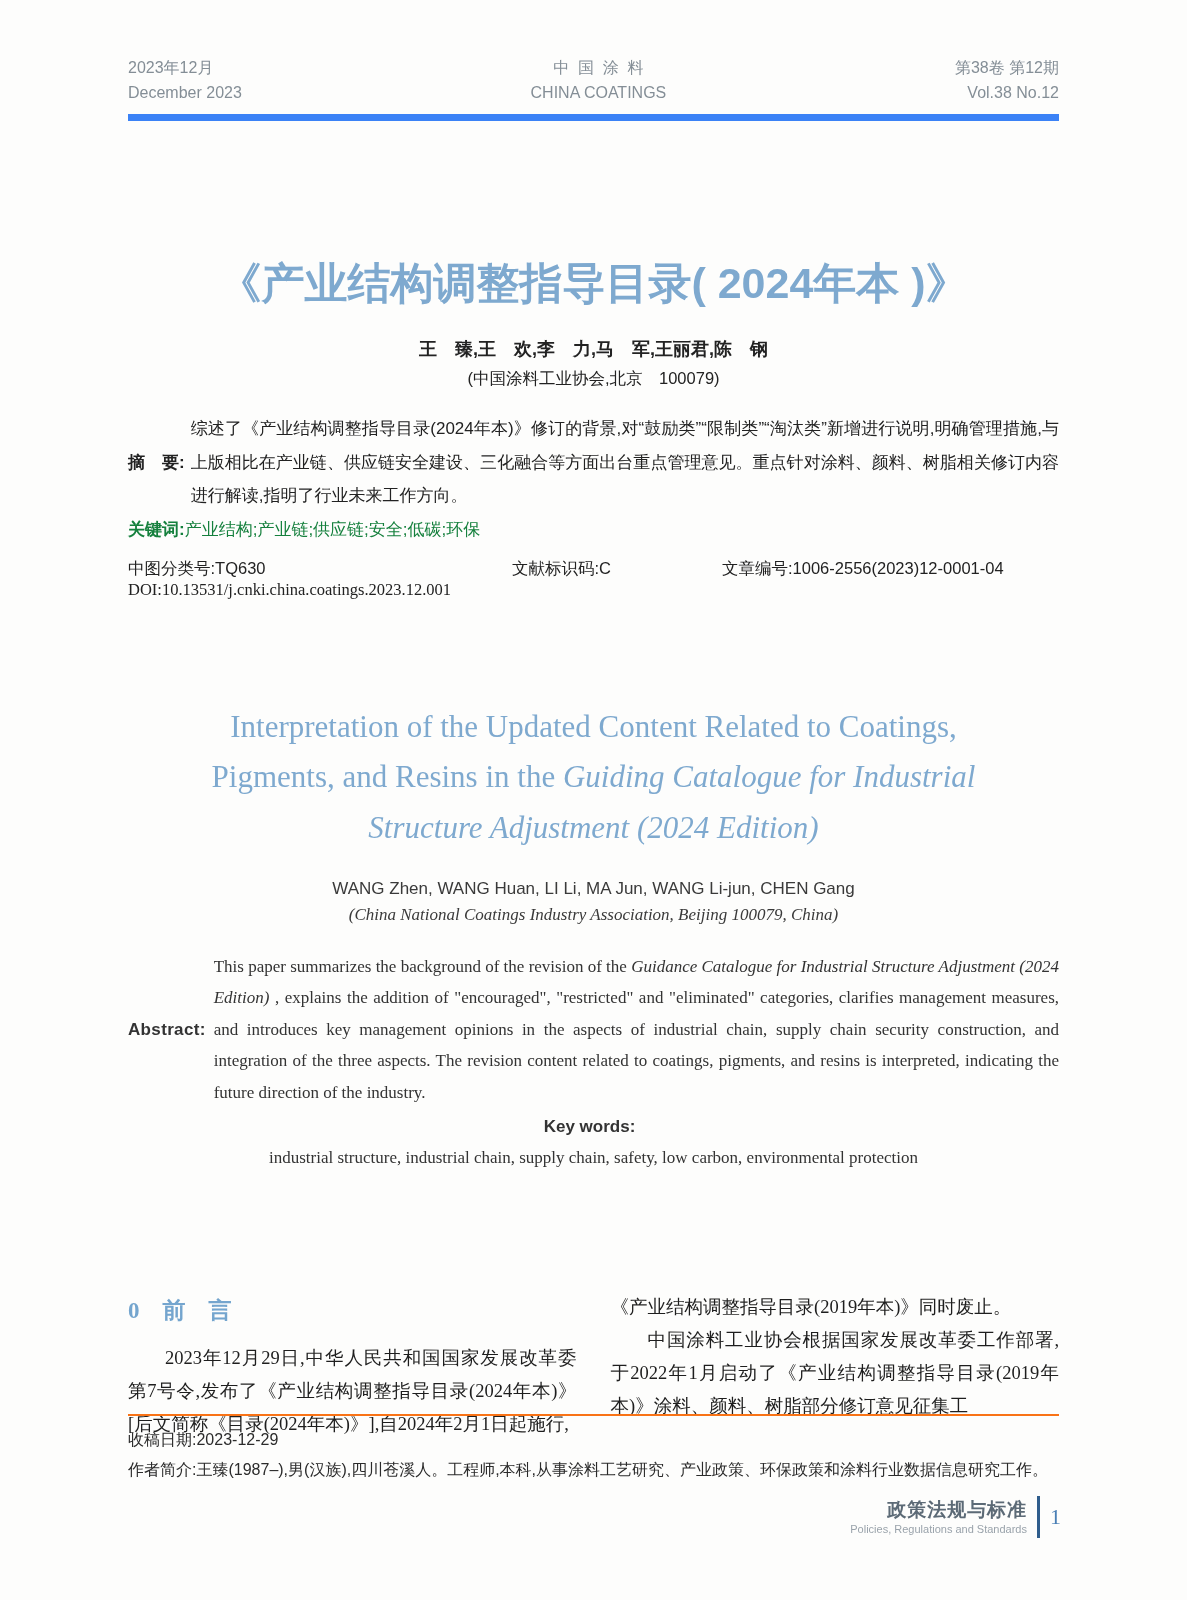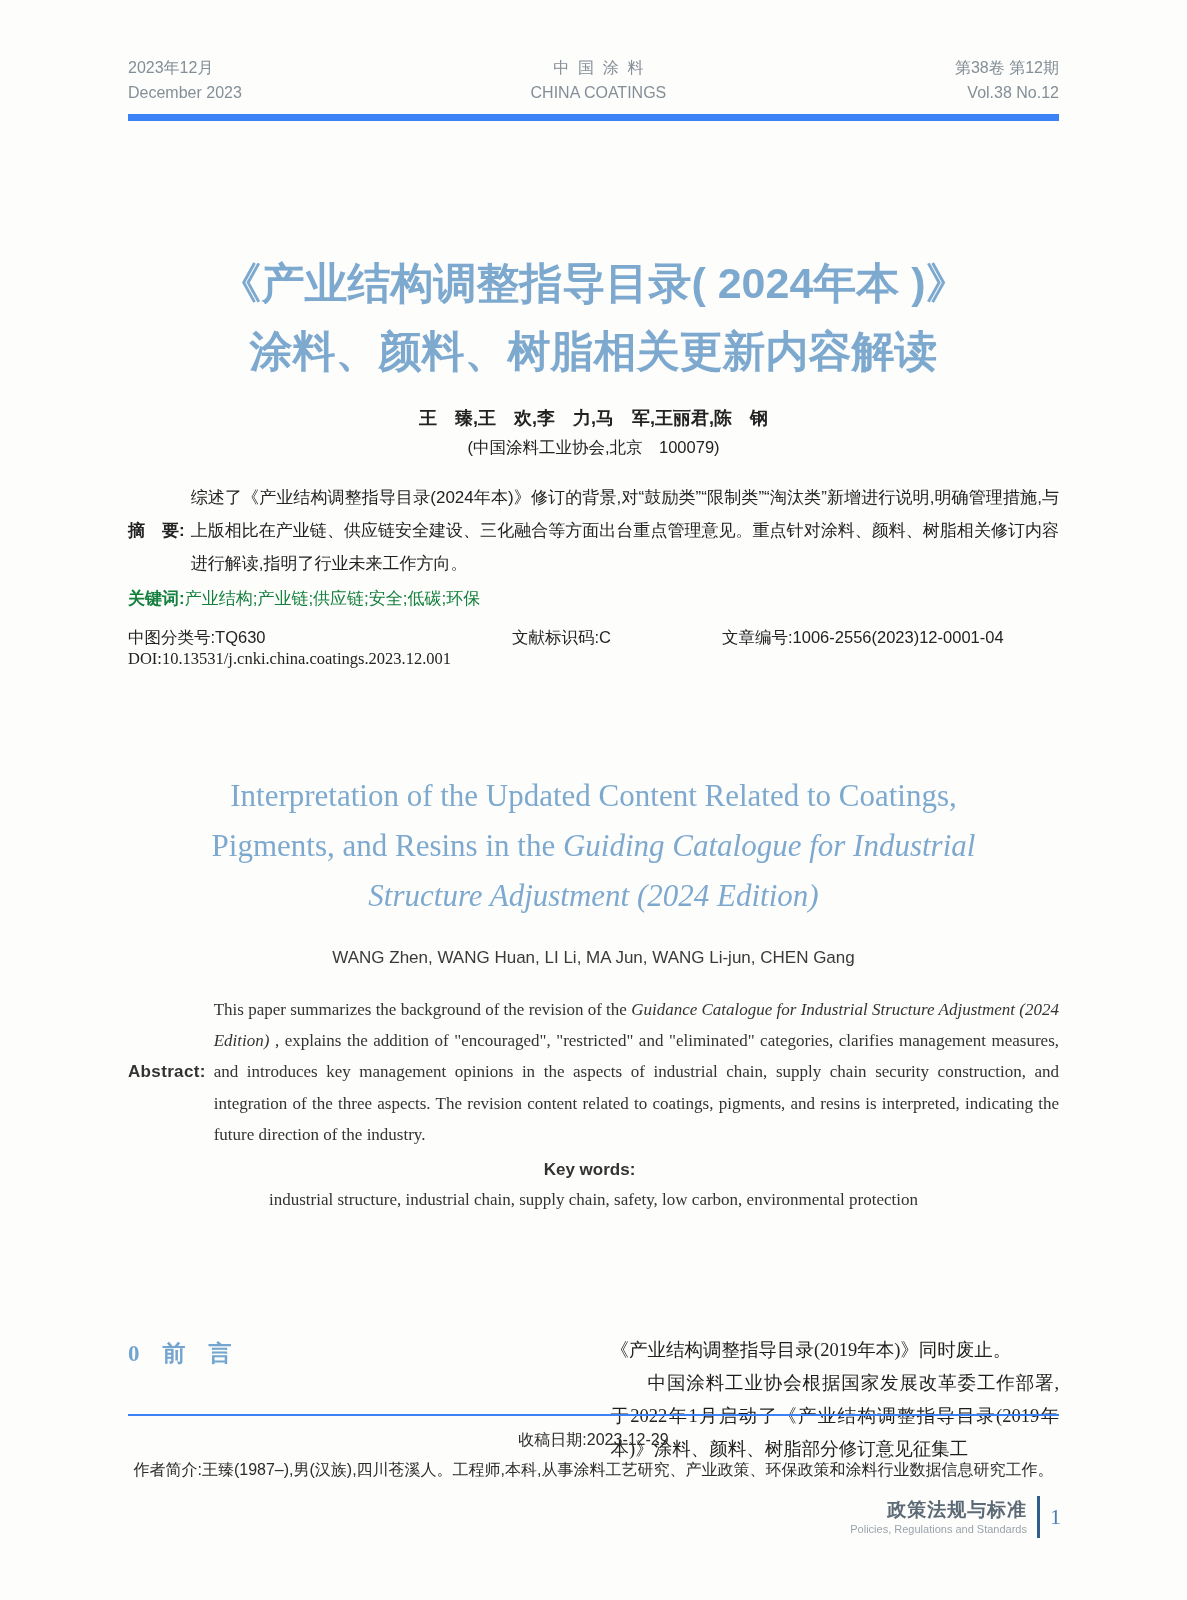--- a/index.html
+++ b/index.html
@@ -245,7 +245,6 @@
 
     <h1 class="title-cn">
       <div>《产业结构调整指导目录( 2024年本 )》</div>
-      <div>涂料、颜料、树脂相关更新内容解读</div>
     </h1>
 
     <div class="authors-cn">王　臻,王　欢,李　力,马　军,王丽君,陈　钢</div>

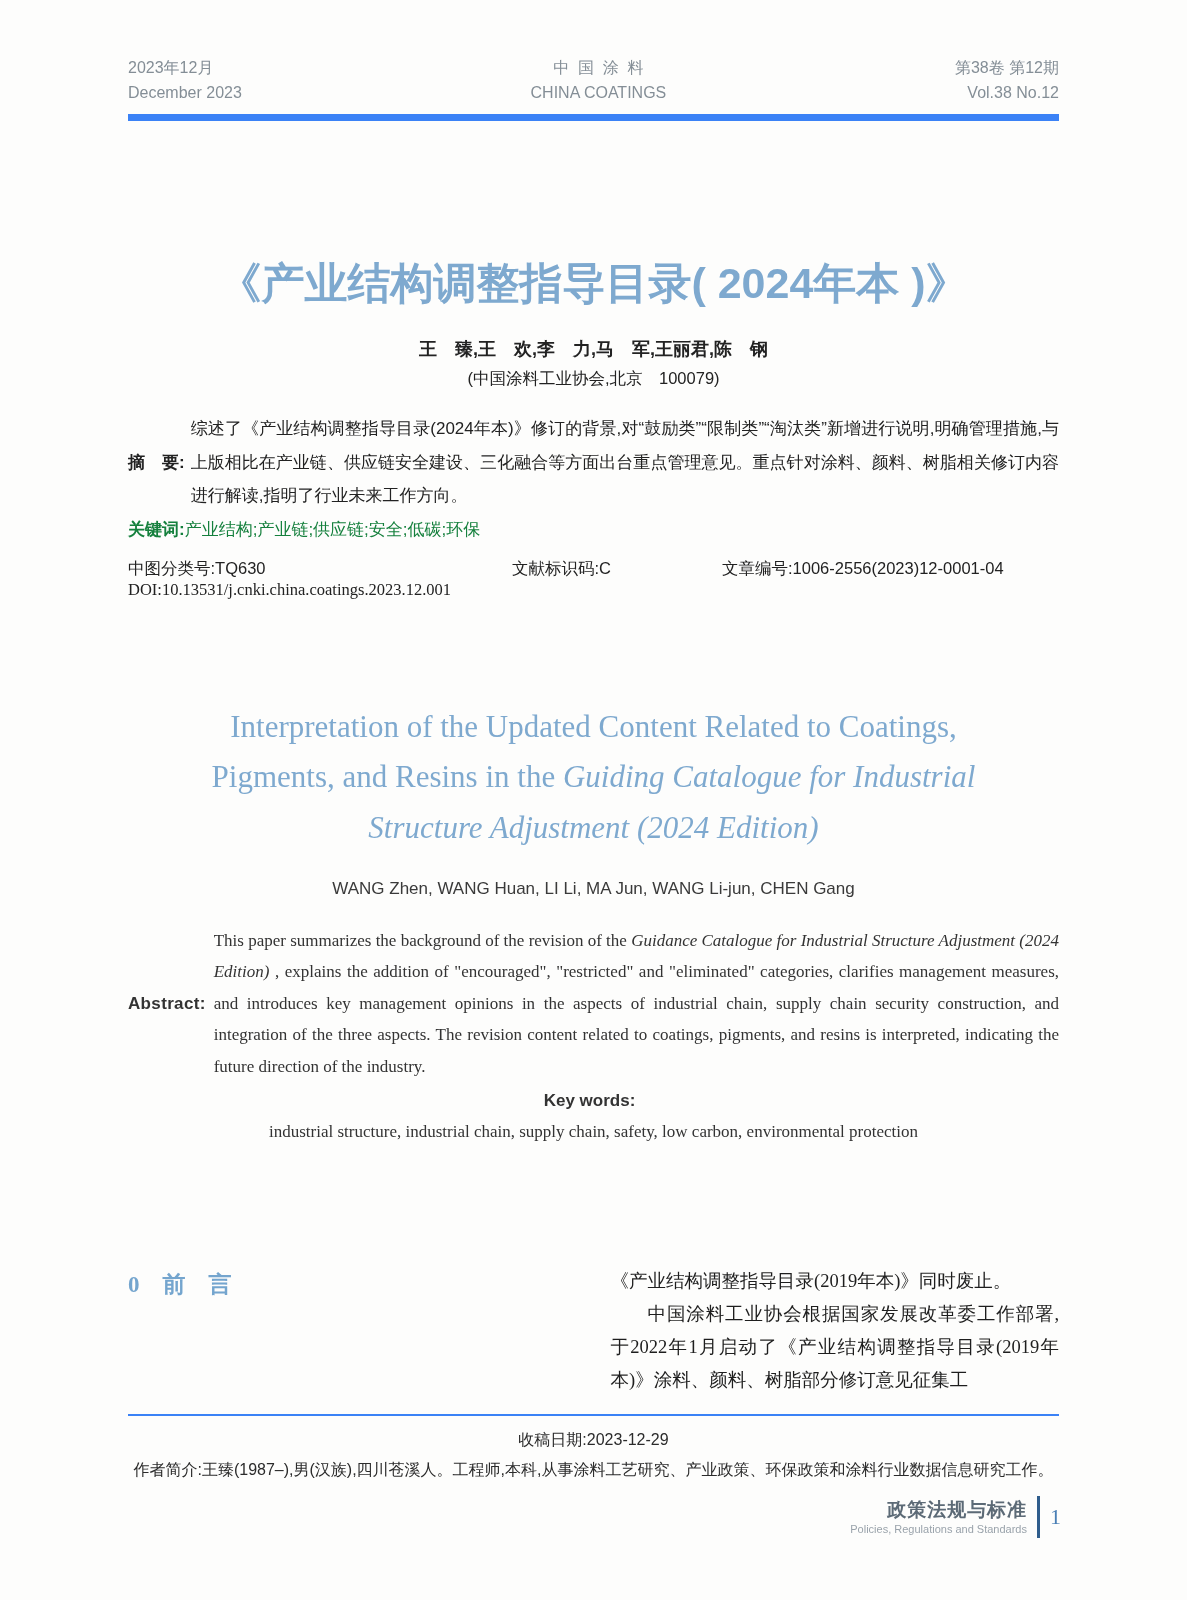--- a/index.html
+++ b/index.html
@@ -280,6 +280,7 @@
     </h2>
 
     <div class="authors-en">WANG Zhen, WANG Huan, LI Li, MA Jun, WANG Li-jun, CHEN Gang</div>
+    <div class="affil-en">(China National Coatings Industry Association, Beijing 100079, China)</div>
 
     <div class="abstract-en hang">
       <span class="hang-label">Abstract:</span>

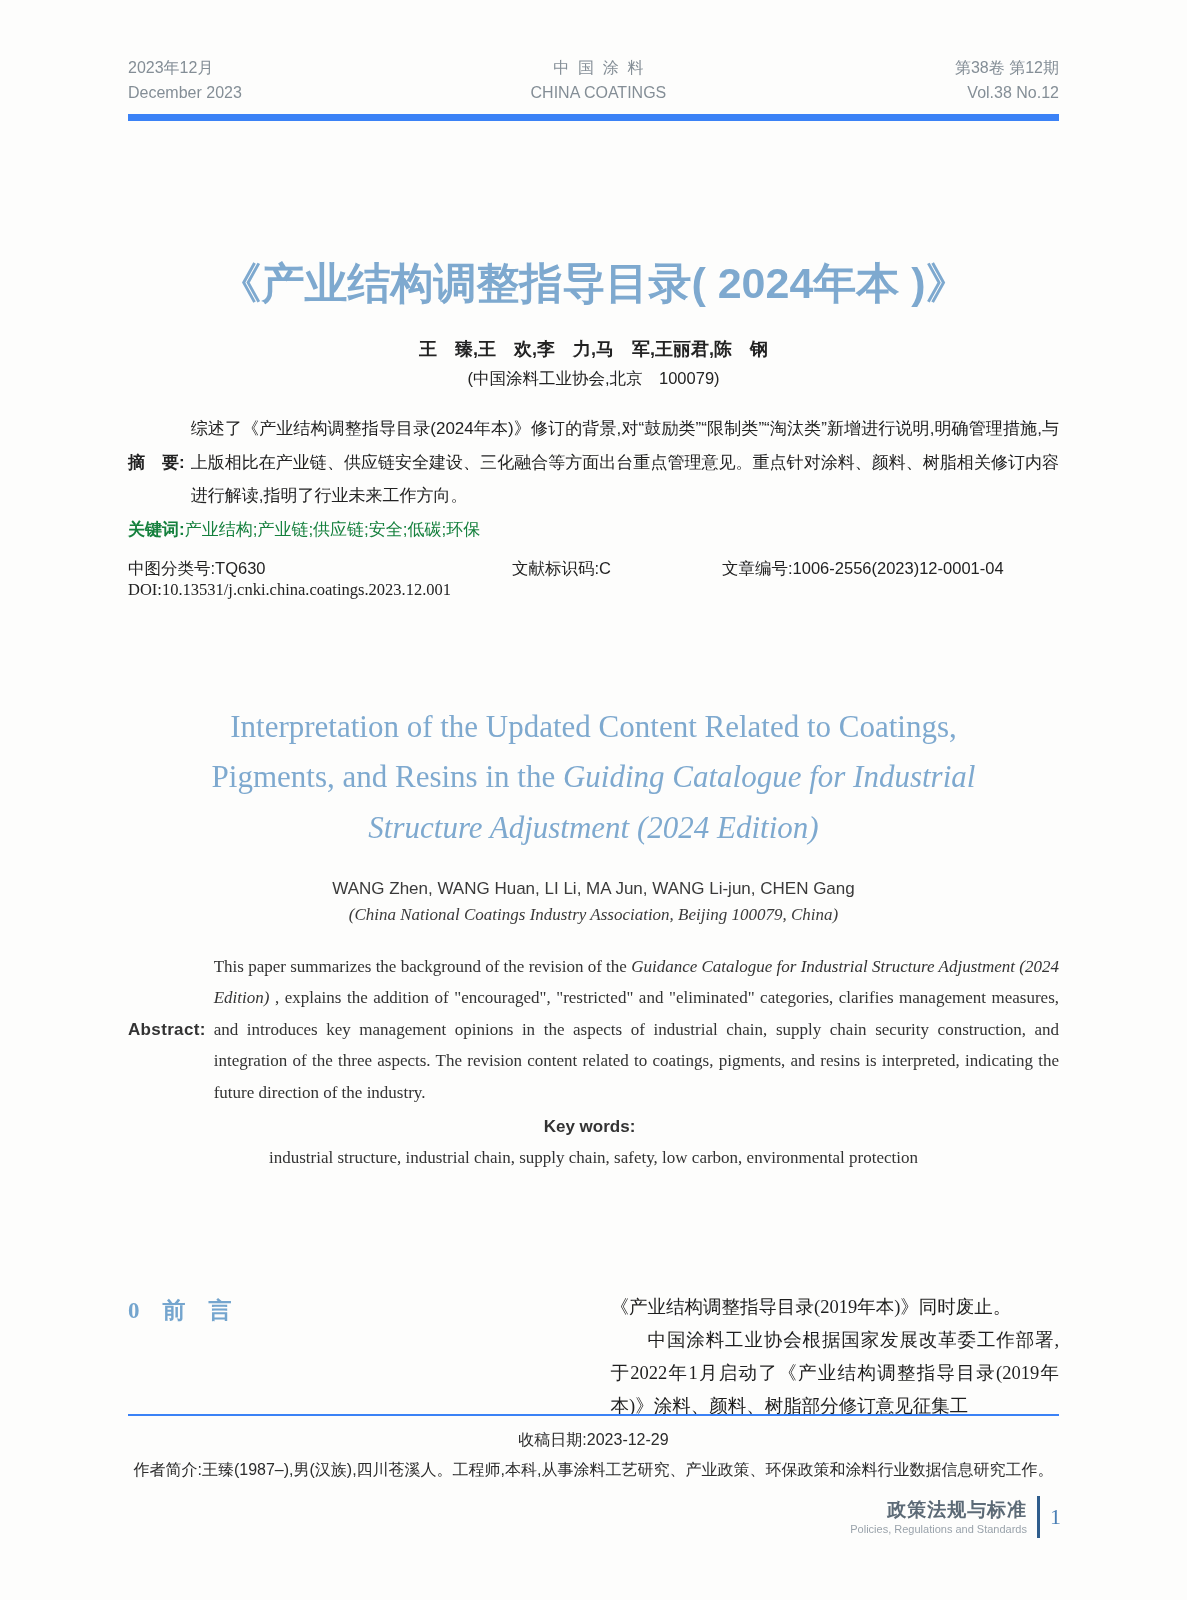--- a/index.html
+++ b/index.html
@@ -297,6 +297,7 @@
     <div class="body-section">
       <div class="body-col">
         <div class="sec-heading">0　前　言</div>
+        <p class="indent">2023年12月29日,中华人民共和国国家发展改革委第7号令,发布了《产业结构调整指导目录(2024年本)》[后文简称《目录(2024年本)》],自2024年2月1日起施行,</p>
       </div>
       <div class="body-col">
         <p>《产业结构调整指导目录(2019年本)》同时废止。</p>

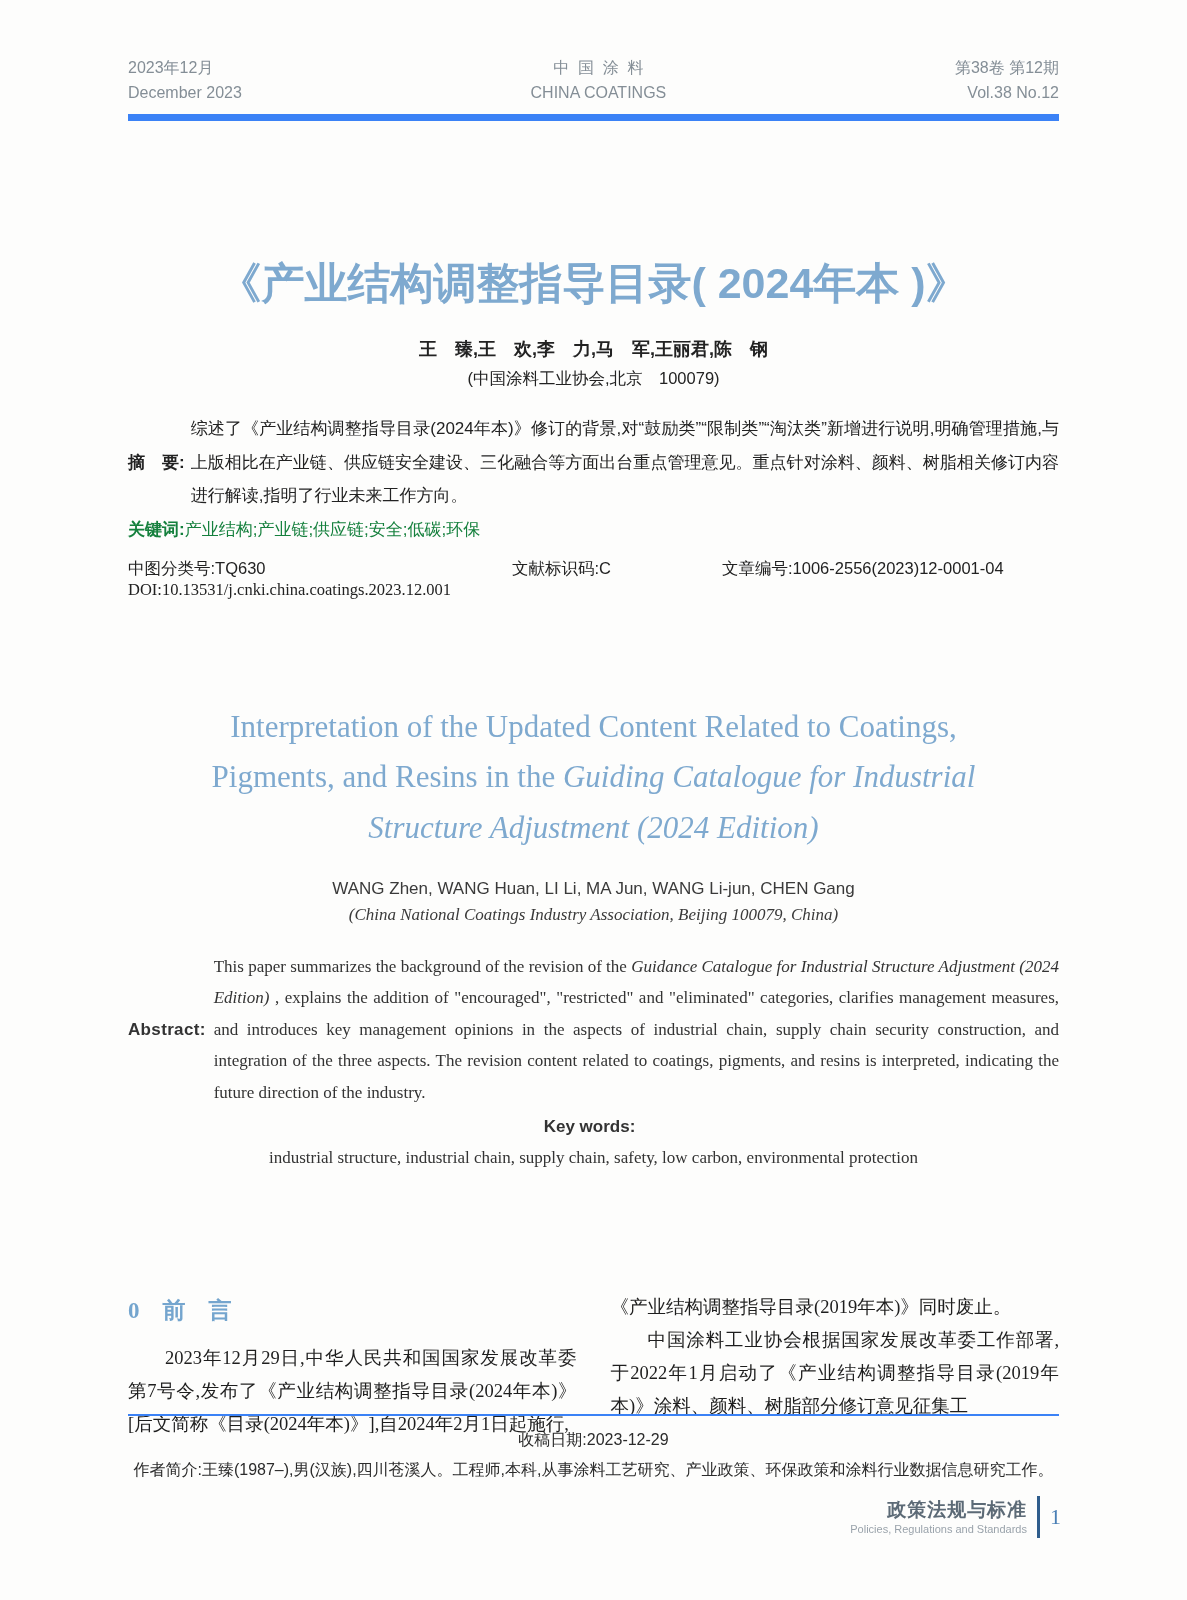--- a/index.html
+++ b/index.html
@@ -181,12 +181,11 @@
     left: 128px;
     right: 128px;
     top: 1414px;
-    border-top: 2px solid #3b82f6;
+    border-top: 2px solid #f97316;
     padding-top: 9px;
     font-size: 16px;
     line-height: 1.85;
     color: #2b2b2b;
-    text-align: center;
   }
 
   

